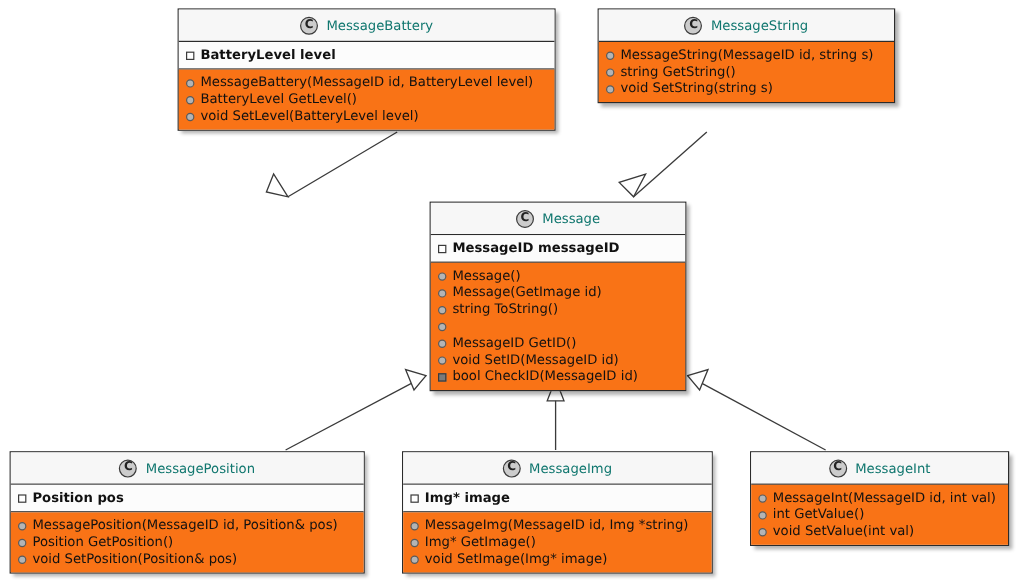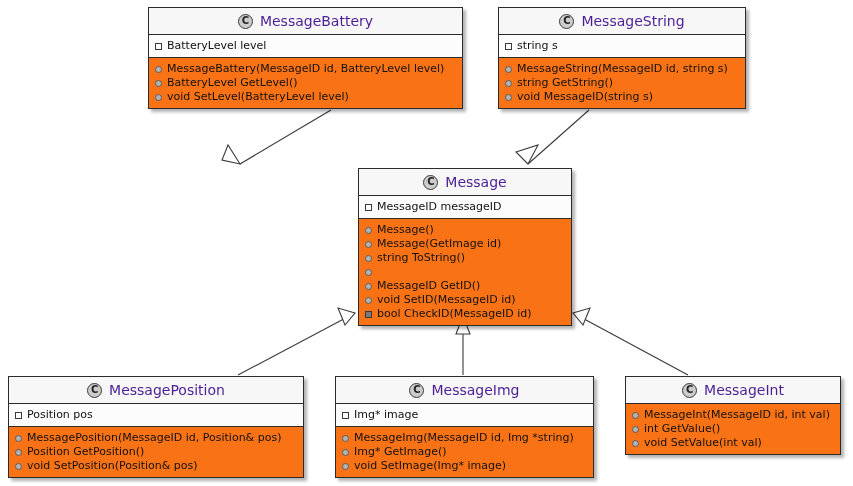--- a/index.html
+++ b/index.html
@@ -58,8 +58,8 @@
     font-family: "DejaVu Sans", sans-serif;
   }
   .class-title {
-    font-size: 14px;
-    color: #4c1d95;
+    font-size: 11px;
+    color: #0f766e;
   }
   .fields-box {
     border-bottom: 1px solid #2b2b2b;

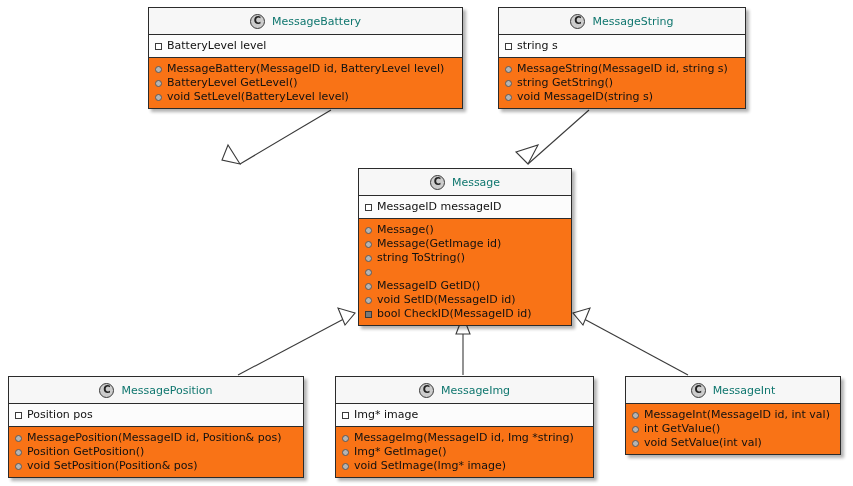--- a/index.html
+++ b/index.html
@@ -65,6 +65,7 @@
     border-bottom: 1px solid #2b2b2b;
     padding: 4px 0 4px 0;
     background: #fcfcfc;
+    font-weight: bold;
   }
   .methods-box {
     padding: 4px 0 4px 0;

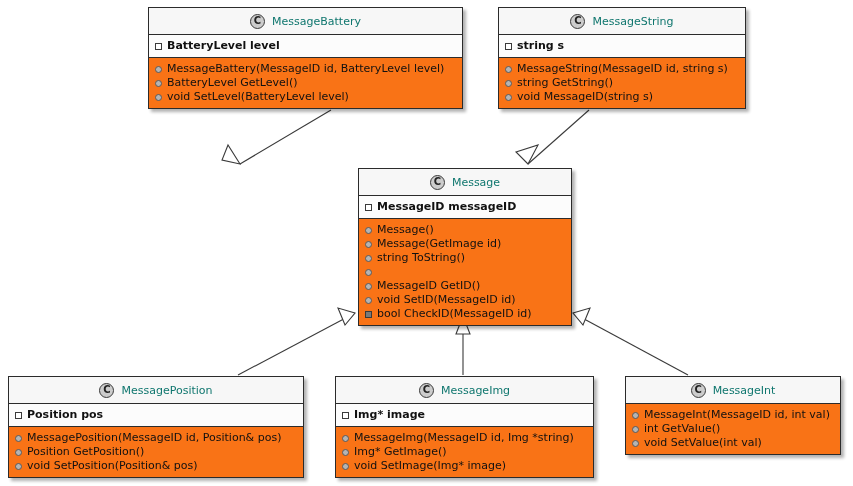--- a/index.html
+++ b/index.html
@@ -169,12 +169,6 @@
       <span class="c-icon">C</span>
       <span class="class-title">MessageString</span>
     </div>
-    <div class="fields-box">
-      <div class="member-row">
-        <span class="marker field"></span>
-        <span class="member-text">string s</span>
-      </div>
-    </div>
     <div class="methods-box">
       <div class="member-row">
         <span class="marker method-public"></span>

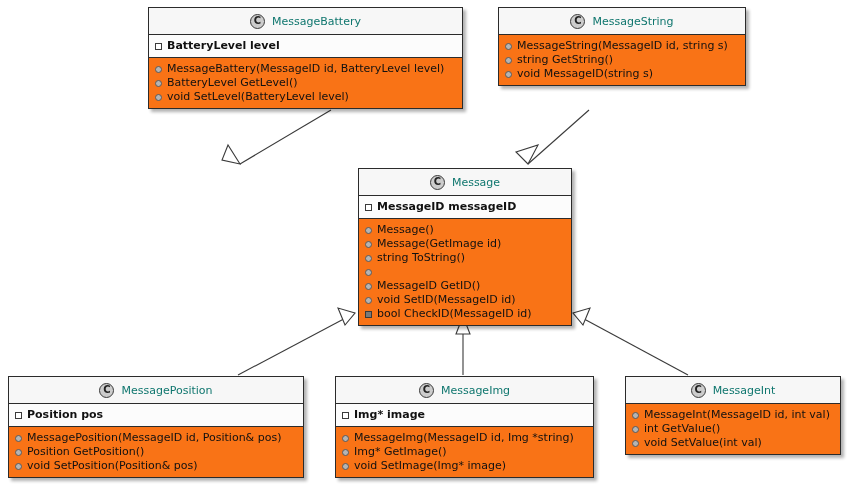--- a/index.html
+++ b/index.html
@@ -180,7 +180,7 @@
       </div>
       <div class="member-row">
         <span class="marker method-public"></span>
-        <span class="member-text">void MessageID(string s)</span>
+        <span class="member-text">void SetString(string s)</span>
       </div>
     </div>
   </div>

